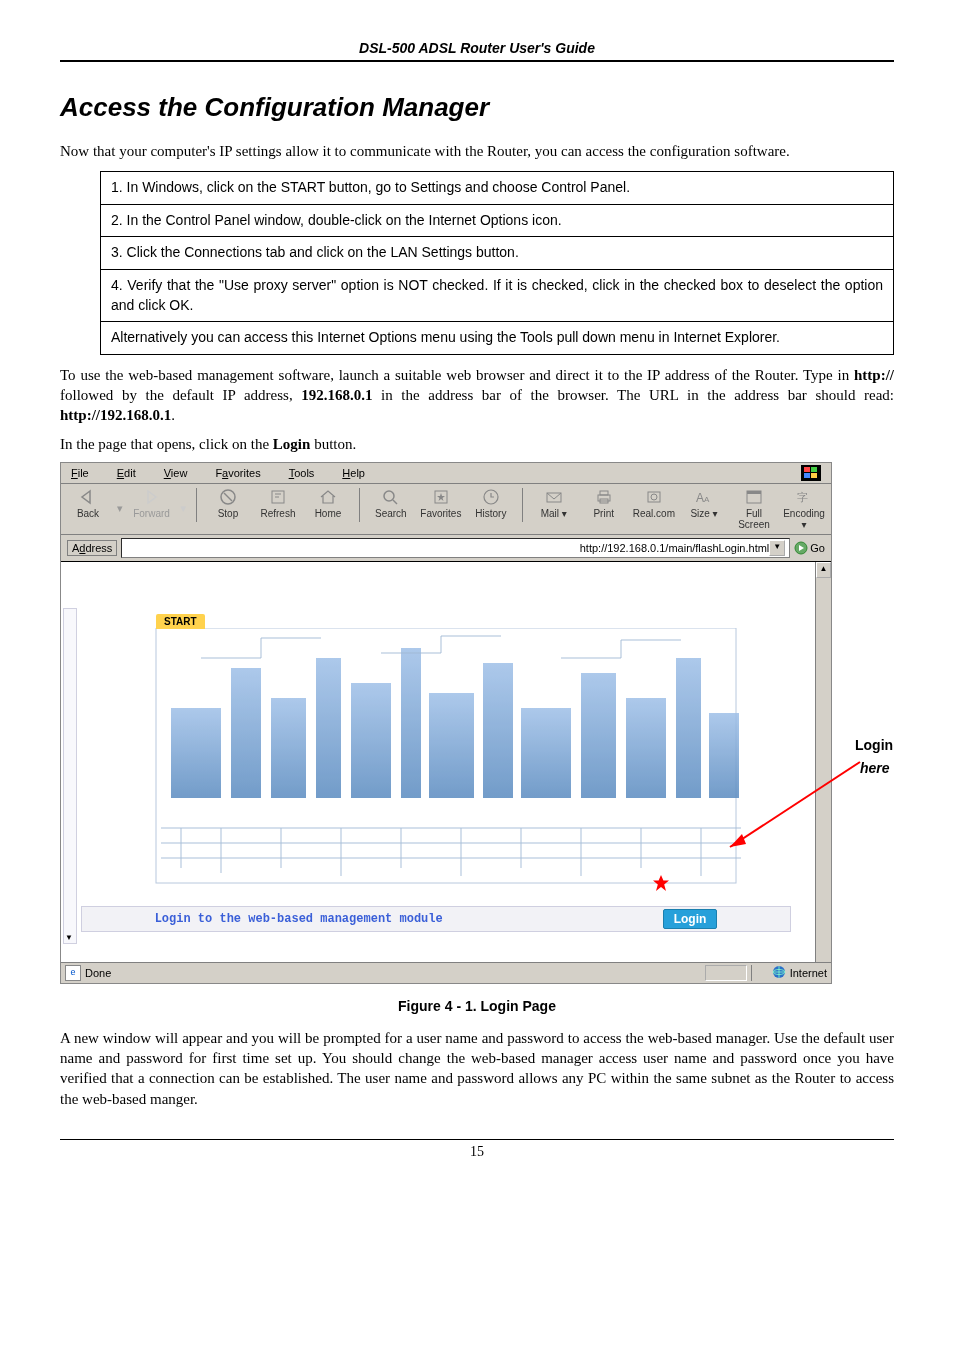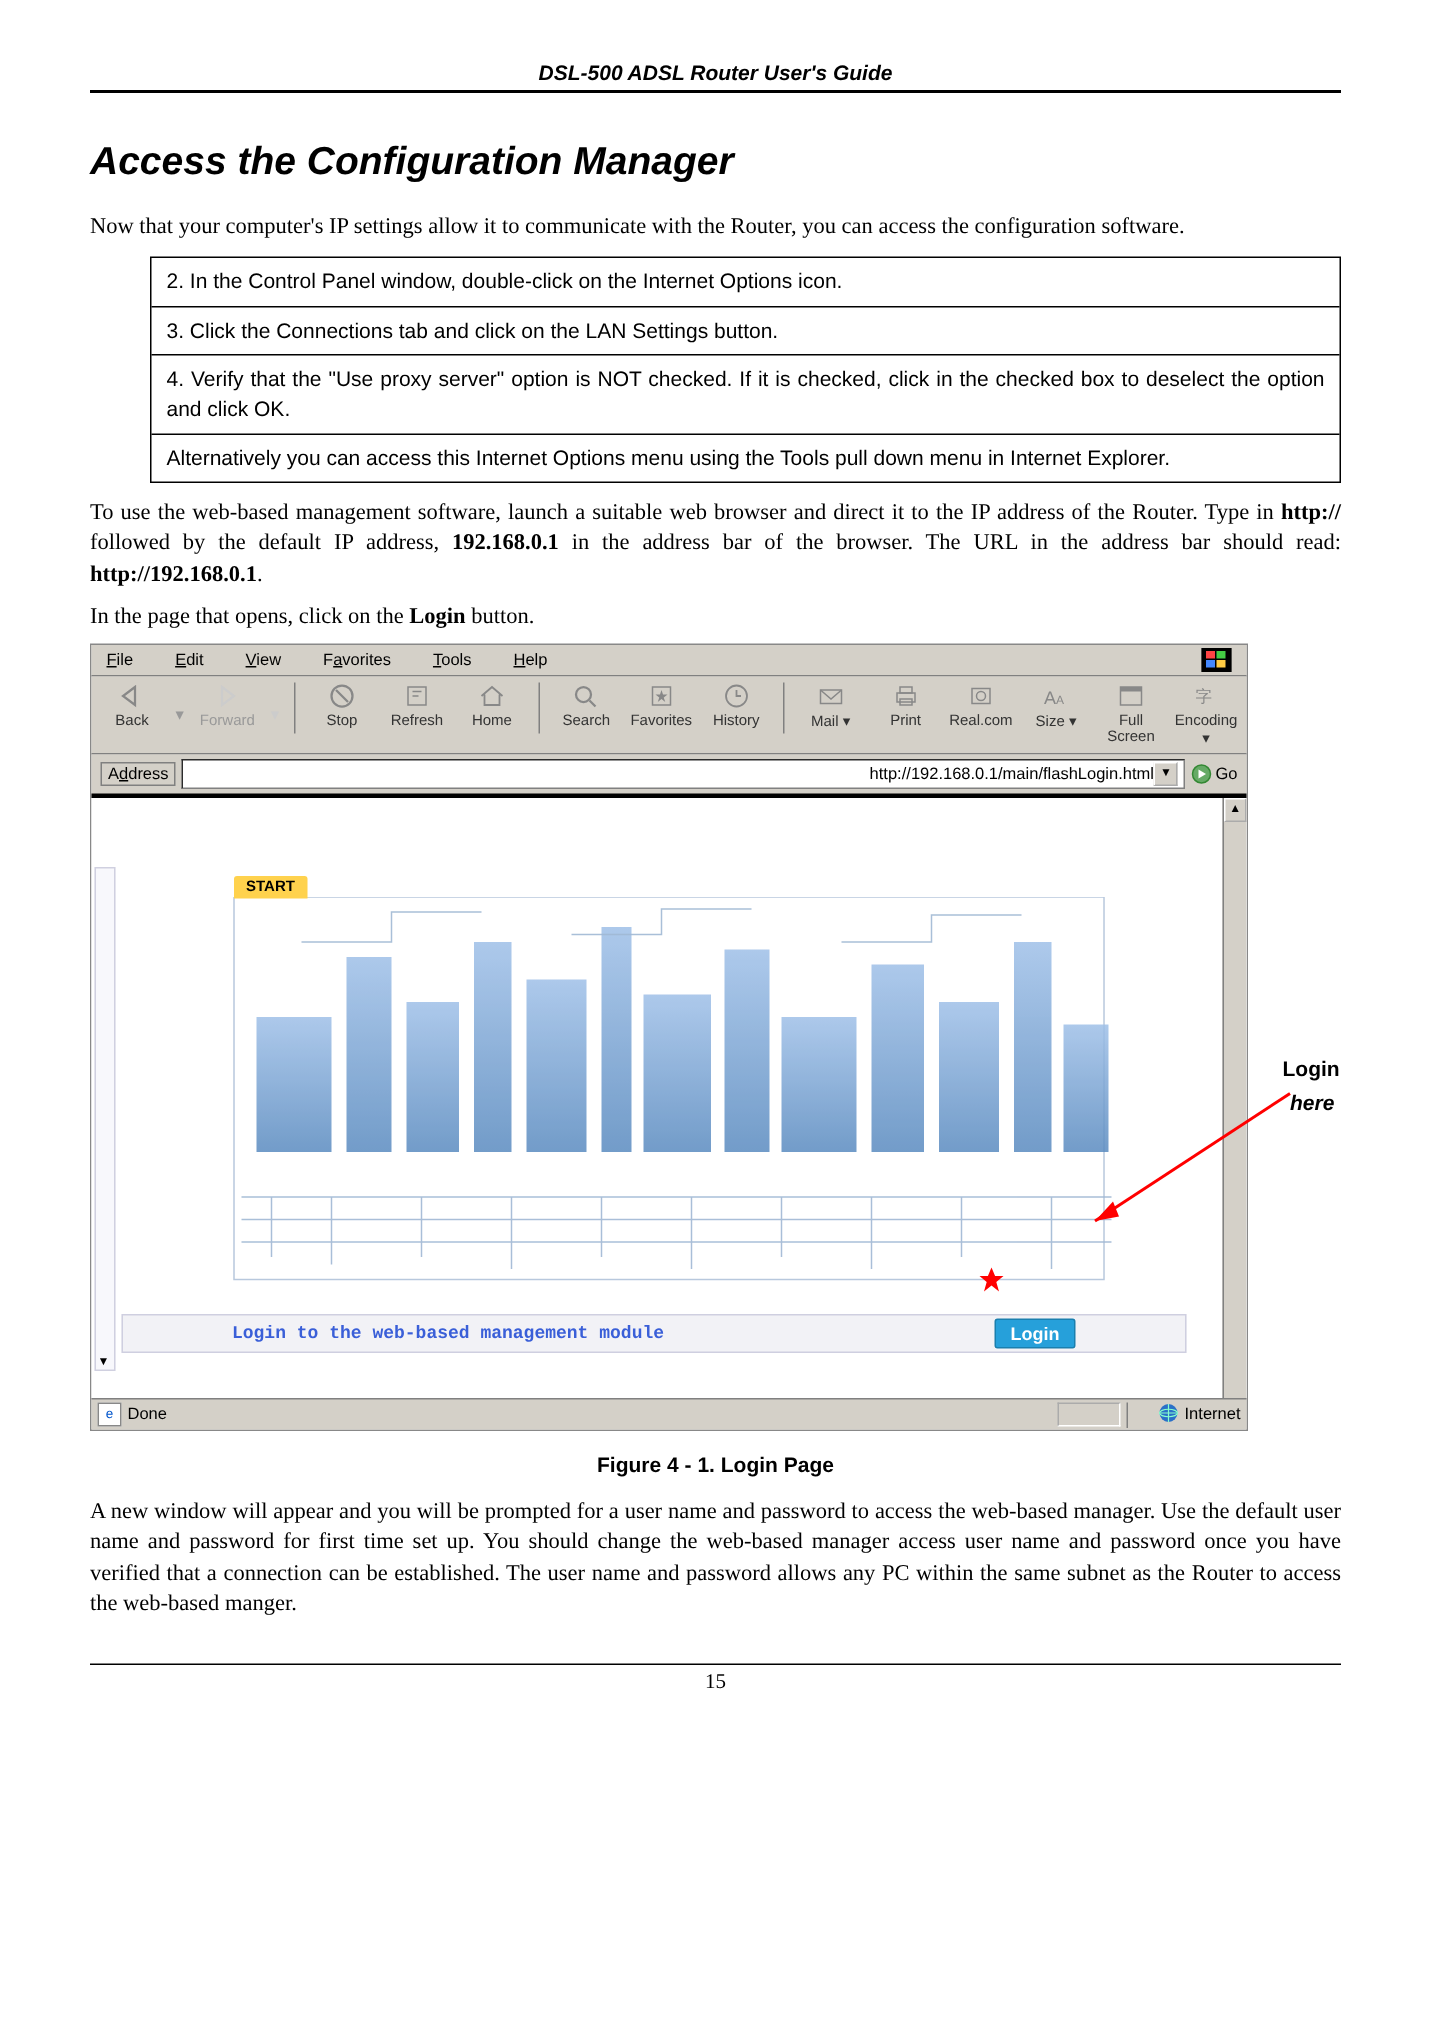--- a/index.html
+++ b/index.html
@@ -293,6 +293,7 @@
 <p class="body">Now that your computer's IP settings allow it to communicate with the Router, you can access the configuration software.</p>
 
 <div class="note-box">
+  <div class="row">1. In Windows, click on the START button, go to Settings and choose Control Panel.</div>
   <div class="row">2. In the Control Panel window, double-click on the Internet Options icon.</div>
   <div class="row">3. Click the Connections tab and click on the LAN Settings button.</div>
   <div class="row">4. Verify that the "Use proxy server" option is NOT checked. If it is checked, click in the checked box to deselect the option and click OK.</div>

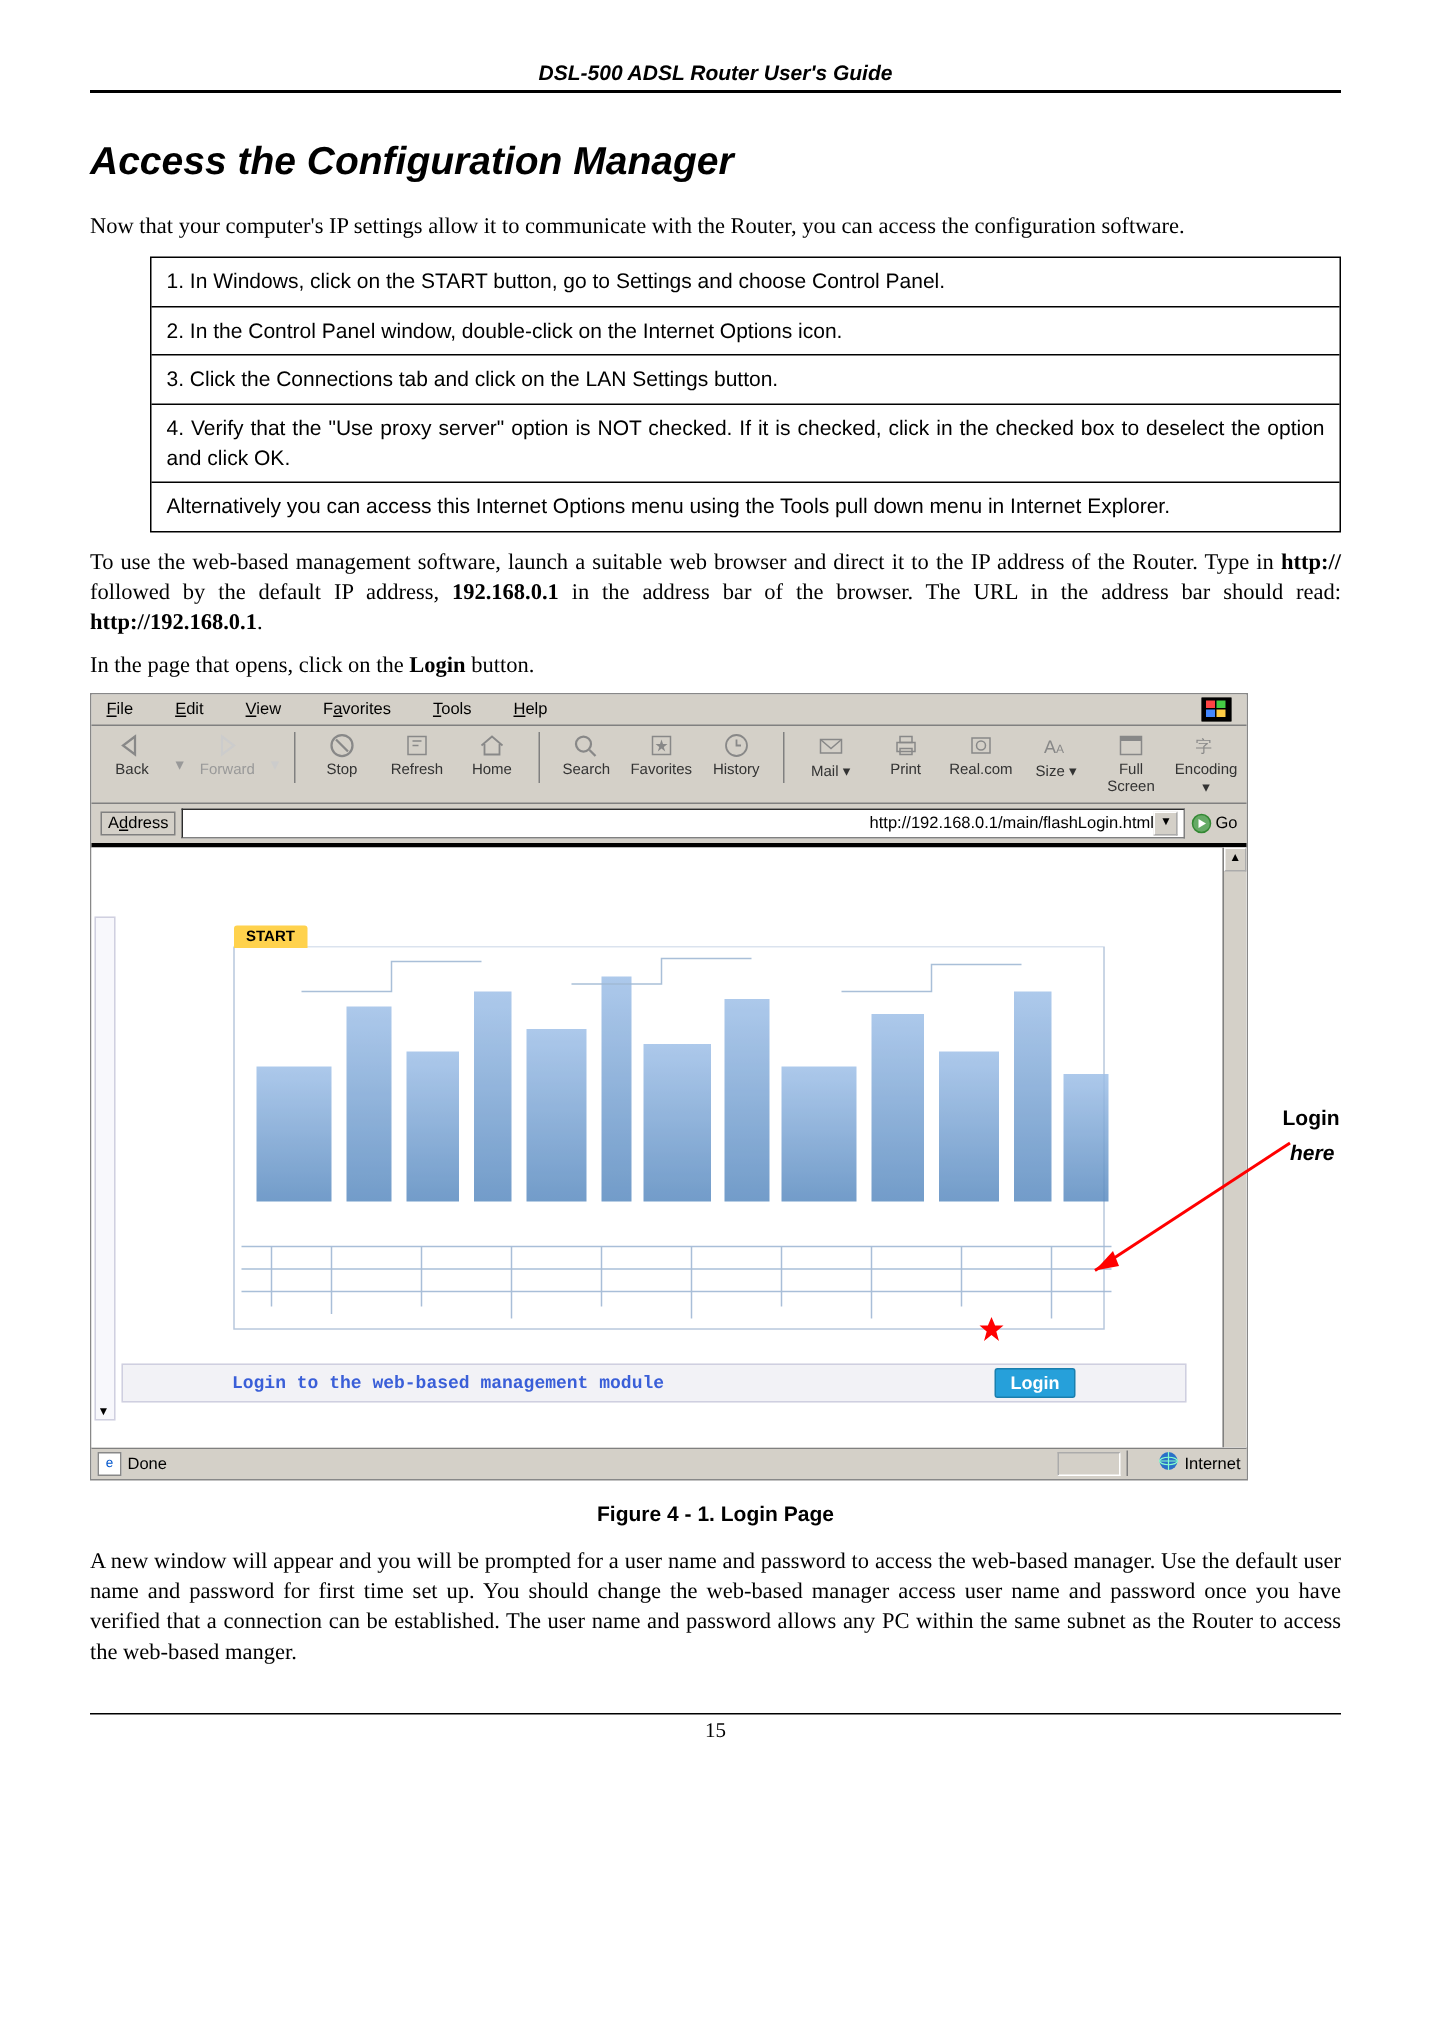--- a/index.html
+++ b/index.html
@@ -115,7 +115,7 @@
   .ie-addrbar {
     background: #d4d0c8;
     padding: 3px 6px;
-    border-bottom: 3px solid #000000;
+    border-bottom: 1px solid #000000;
     display: flex;
     align-items: center;
     gap: 4px;

